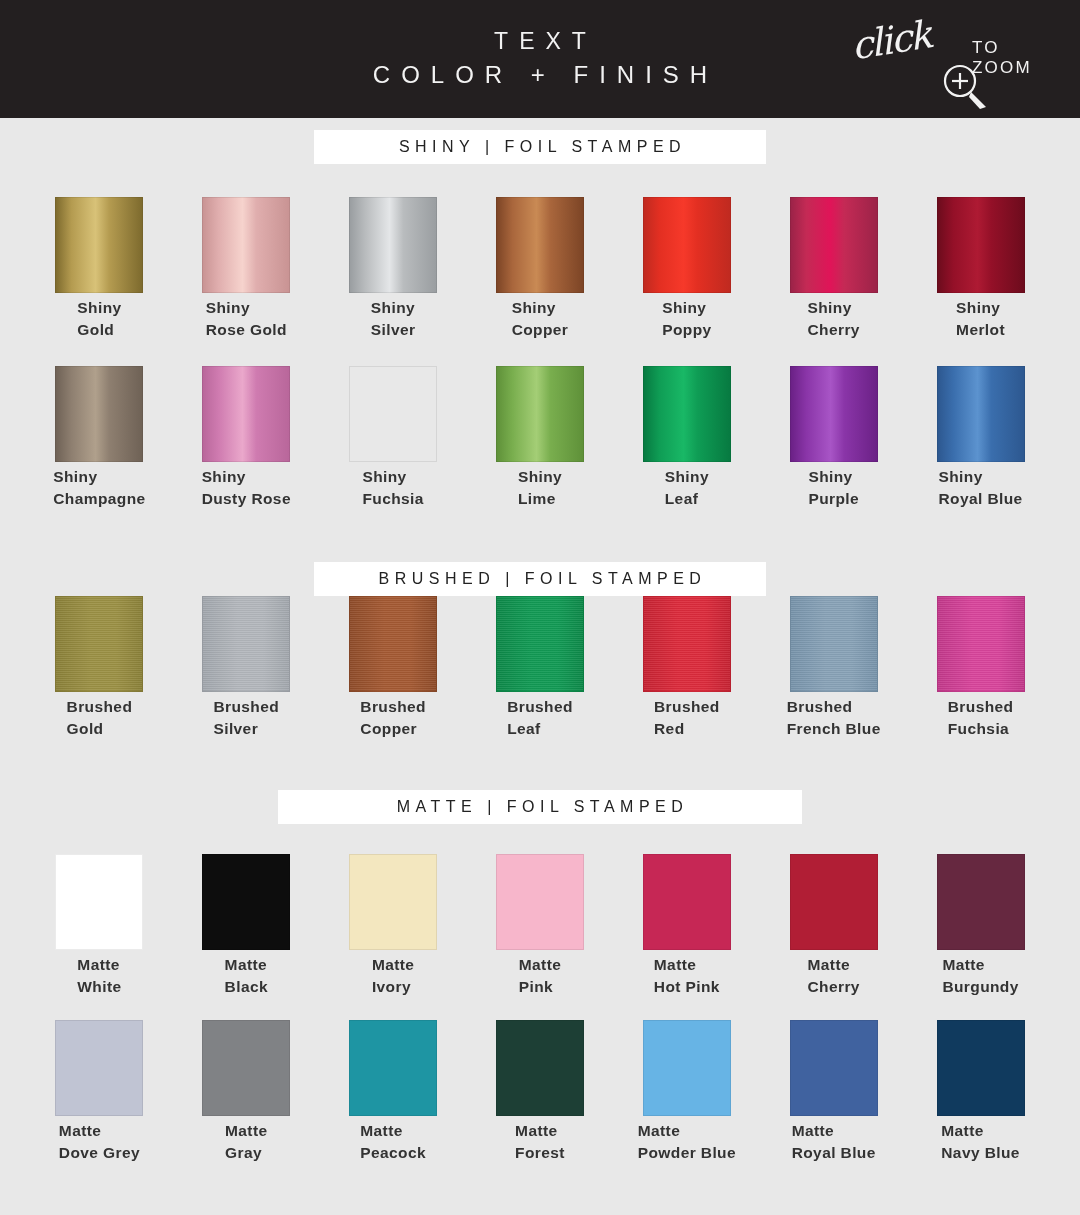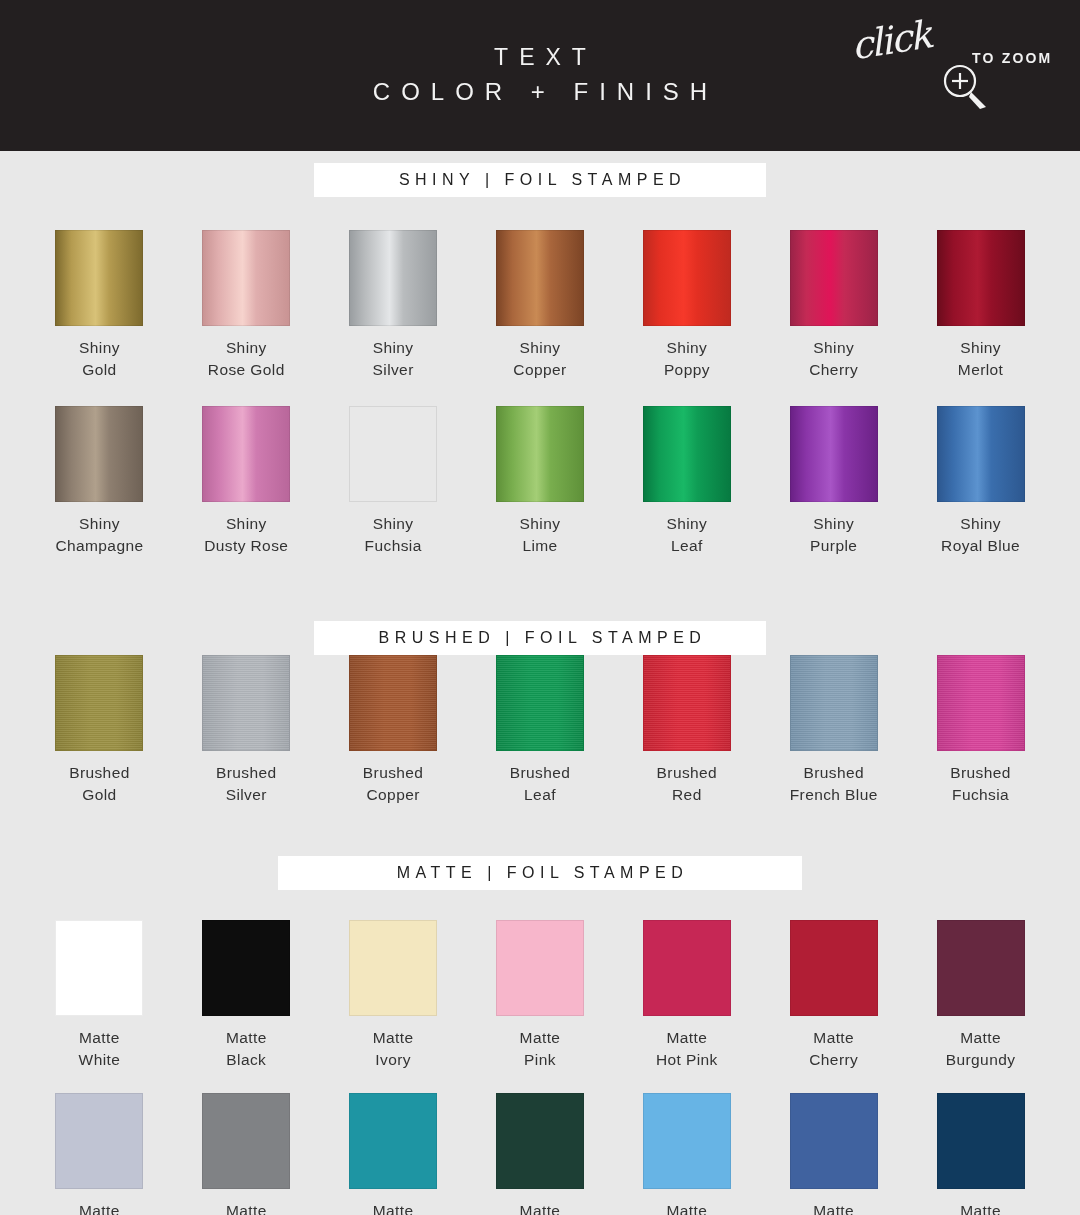--- a/index.html
+++ b/index.html
@@ -14,7 +14,7 @@
   
   .header {
     position:relative;
-    width:1080px; height:151px;
+    width:1080px; height:118px;
     background:#231f20;
     display:flex; align-items:center; justify-content:center;
     flex-direction:column;

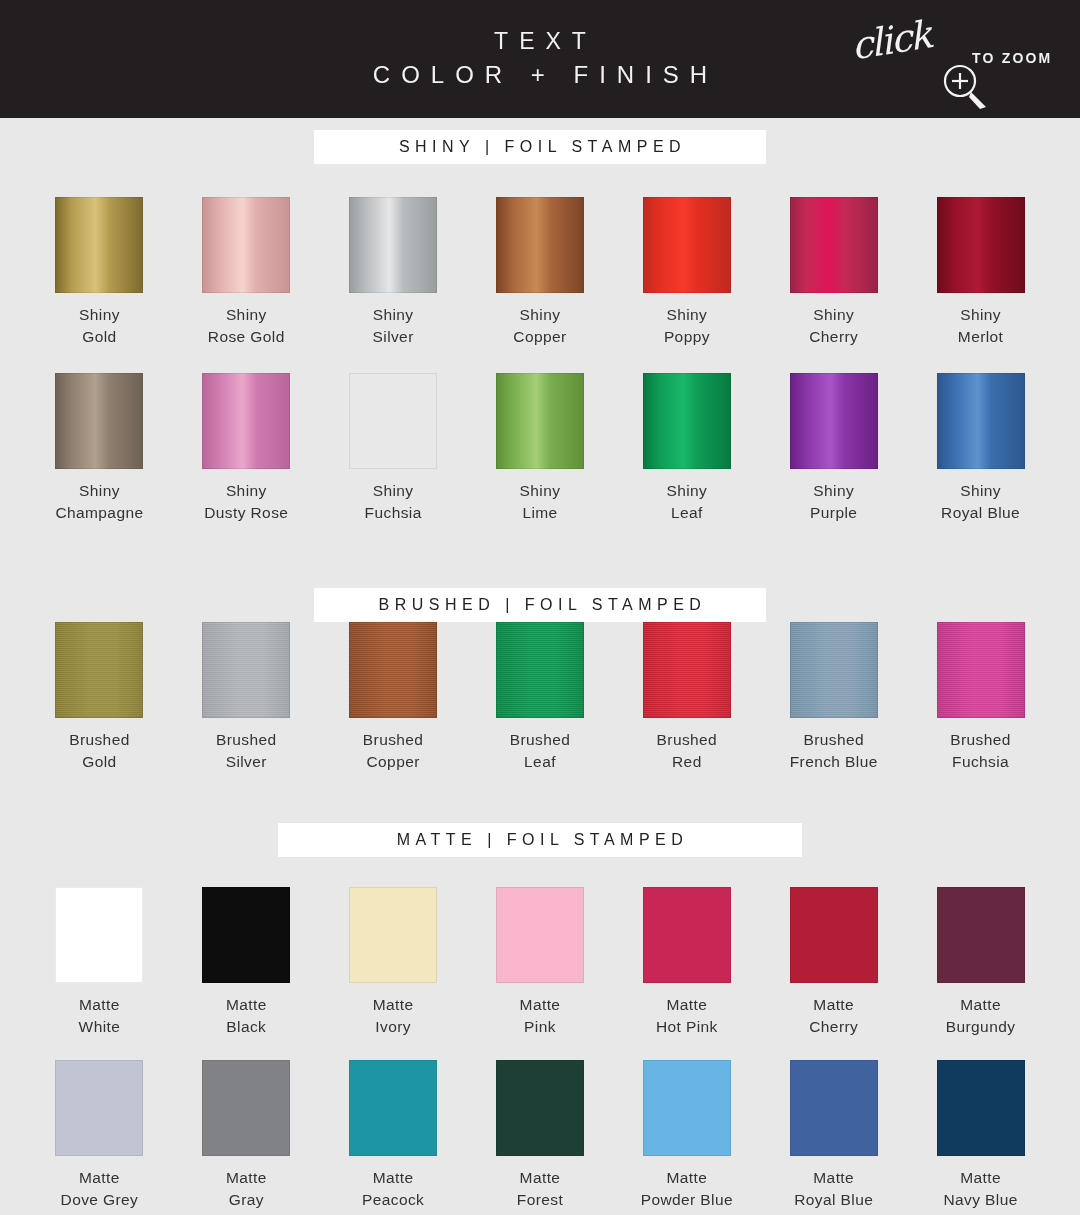--- a/index.html
+++ b/index.html
@@ -41,8 +41,8 @@
     font-weight:400;
   }
   .tozoom {
-    position:absolute; left:128px; top:36px;
-    font-size:14px; letter-spacing:2.2px; font-weight:700;
+    position:absolute; left:128px; top:24px;
+    font-size:17px; letter-spacing:2.2px; font-weight:400;
   }
   .mag-wrap { position:absolute; left:90px; top:48px; width:70px; height:48px; }
 

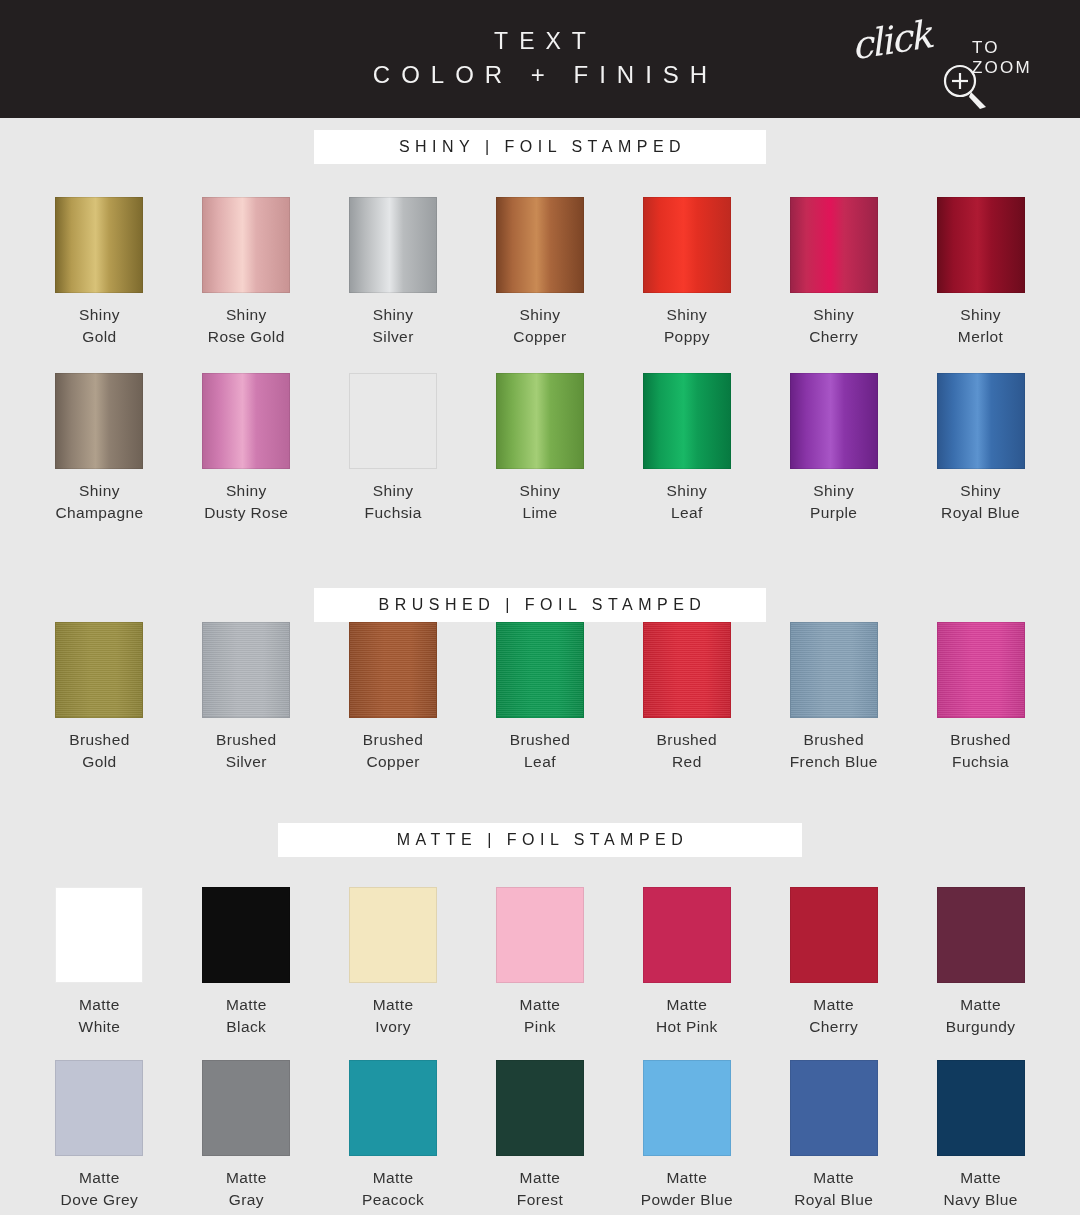--- a/index.html
+++ b/index.html
@@ -86,9 +86,9 @@
     opacity:.85;
   }
   .label {
-    margin-top:11px;
+    margin-top:4px;
     font-size:15.5px; line-height:1.42;
-    text-align:center; color:#333; font-weight:400;
+    color:#333; font-weight:700;
     letter-spacing:.4px;
     white-space:pre-line;
   }

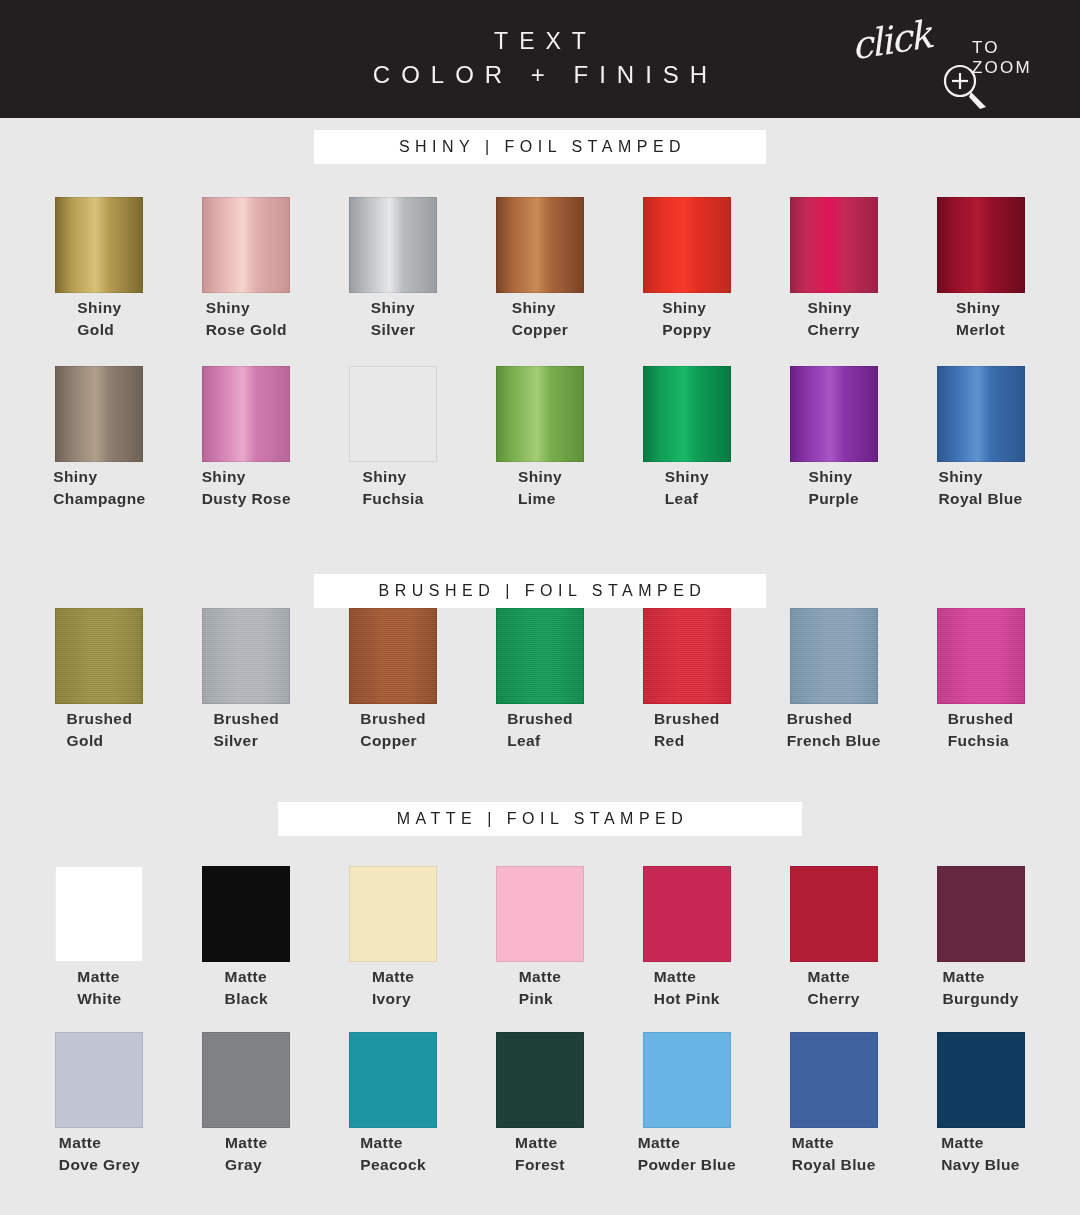--- a/index.html
+++ b/index.html
@@ -59,7 +59,7 @@
     padding-left:5px; white-space:nowrap;
   }
   .sec-shiny .band   { width:452px; }
-  .sec-brushed .band { width:452px;margin-top:12px; }
+  .sec-brushed .band { width:452px; }
   .sec-matte .band   { width:524px; }
 
   .grid {

